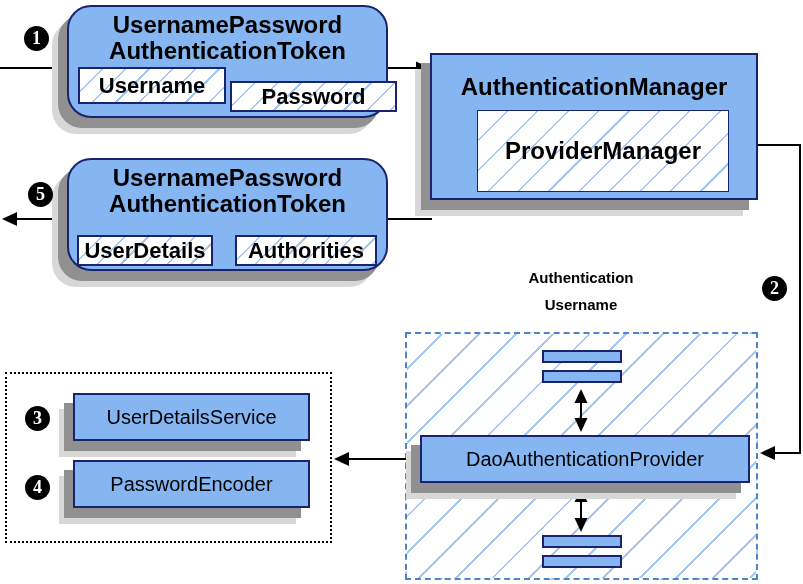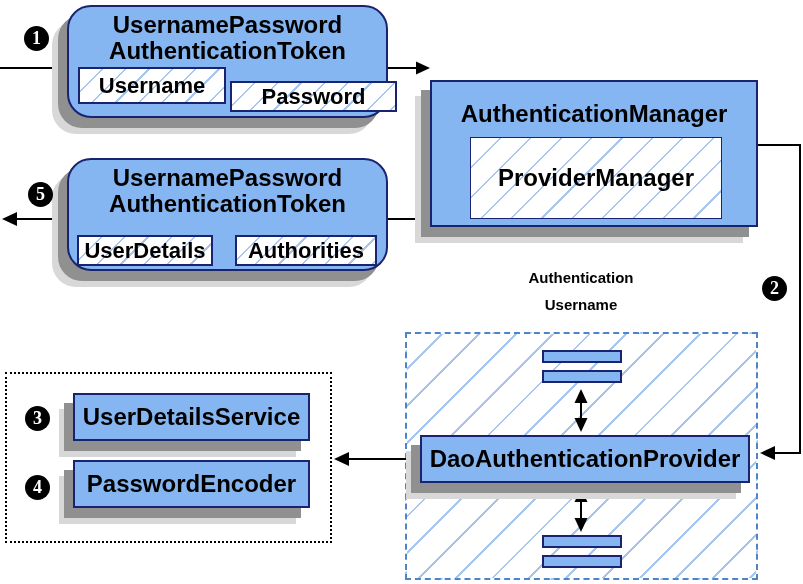--- a/index.html
+++ b/index.html
@@ -128,7 +128,7 @@
     <div class="subbox hatch" style="left:161px;top:74px;width:167px;height:31px;">Password</div>
   </div>
 
-  <div class="box" style="left:430px;top:80px;width:328px;height:147px;">
+  <div class="box" style="left:430px;top:53px;width:328px;height:147px;">
     <div class="box-title" style="top:19px;">AuthenticationManager</div>
     <div class="innerbox hatch-md" style="left:38px;top:55px;width:252px;height:82px;">ProviderManager</div>
   </div>

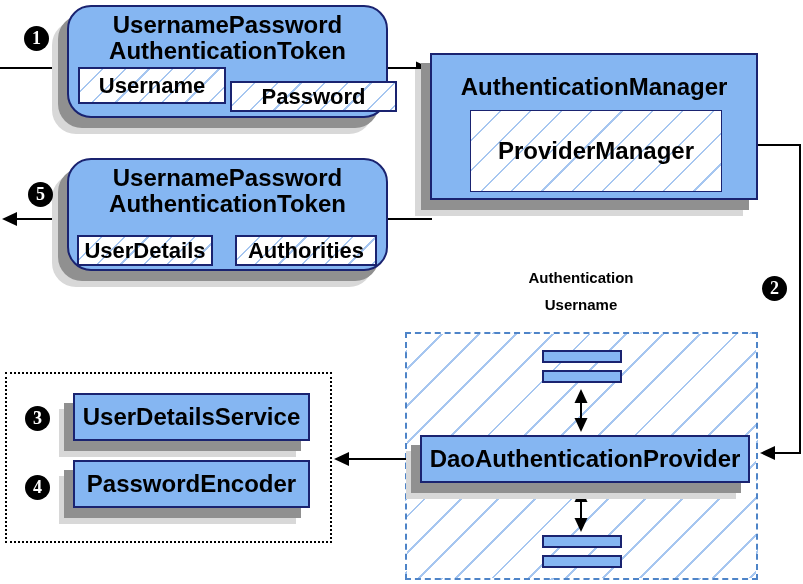--- a/index.html
+++ b/index.html
@@ -40,6 +40,7 @@
   .hatch-md{
     background-color:#fff;
     background-image:repeating-linear-gradient(135deg,rgba(0,0,0,0) 0px,rgba(0,0,0,0) 20px,var(--hatch-line) 20px,var(--hatch-line) 21.5px);
+    margin-left:7px;
   }
   .subbox{
     position:absolute;box-sizing:border-box;

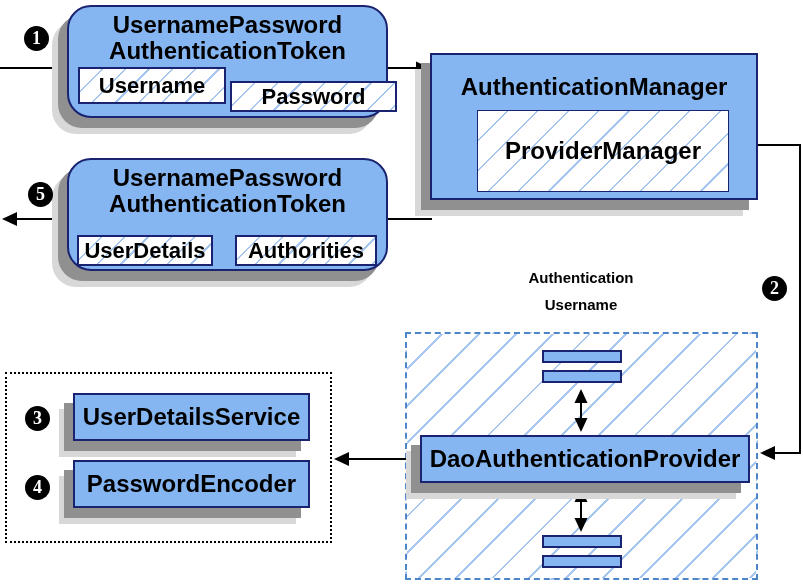--- a/index.html
+++ b/index.html
@@ -72,7 +72,7 @@
     position:absolute;box-sizing:border-box;z-index:2;
     background:var(--box-fill);border:2px solid var(--box-border);
     display:flex;align-items:center;justify-content:center;
-    font-weight:bold;font-size:24px;white-space:nowrap;
+    font-weight:normal;font-size:20px;white-space:nowrap;
     box-shadow:-9px 10px 0 var(--shadow-dark),-14px 16px 0 var(--shadow-light);
   }
   .services-box{

